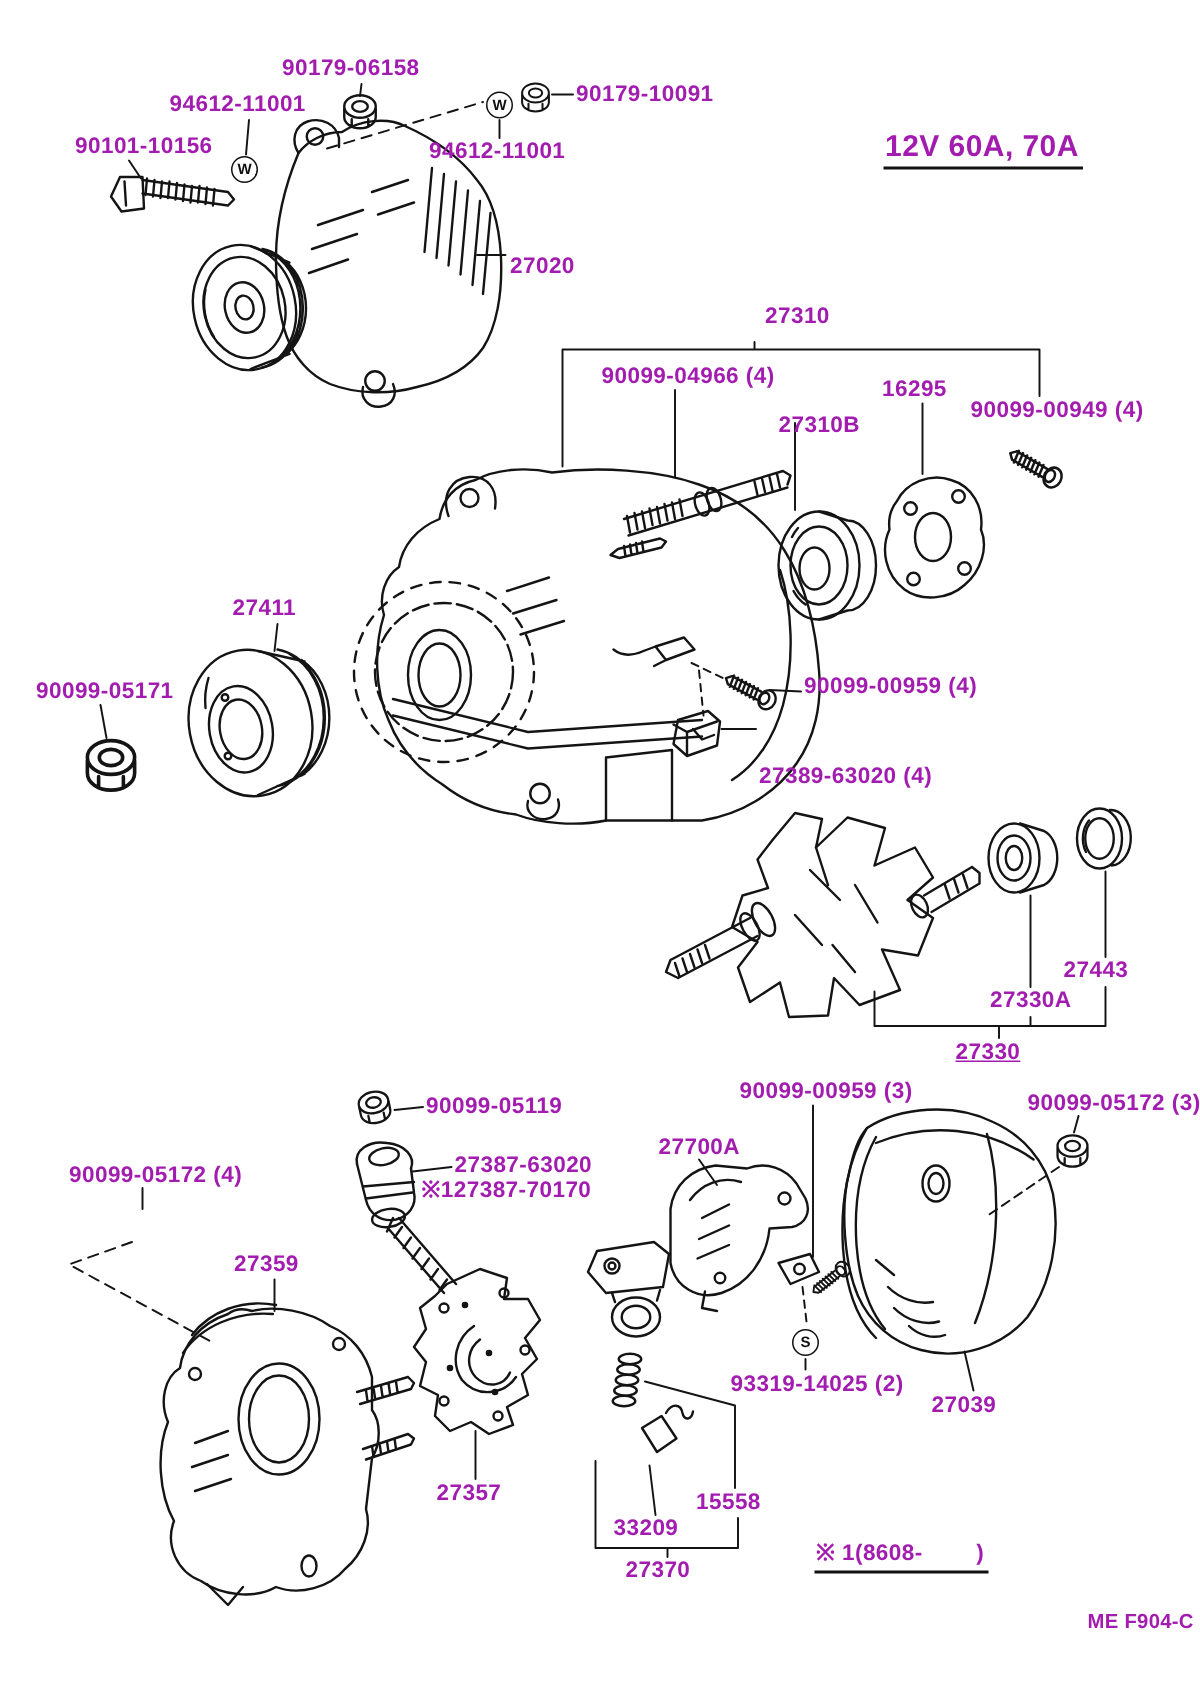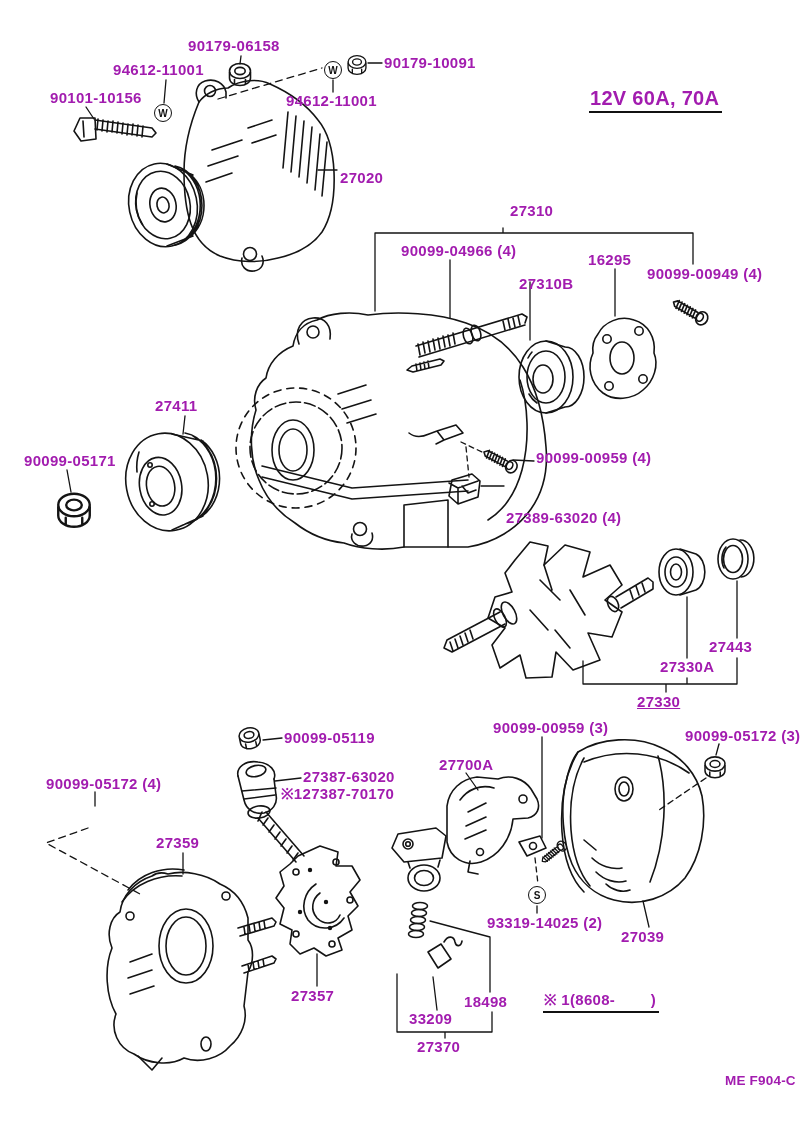--- a/index.html
+++ b/index.html
@@ -305,7 +305,7 @@
 <div class="lbl" style="left:487px;top:915px;">93319-14025 (2)</div>
 <div class="lbl" style="left:621px;top:929px;text-align:center;">27039</div>
 <div class="lbl" style="left:291px;top:988px;">27357</div>
-<div class="lbl" style="left:464px;top:994px;">18498</div>
+<div class="lbl" style="left:464px;top:994px;">15558</div>
 <div class="lbl" style="left:409px;top:1011px;">33209</div>
 <div class="lbl" style="left:417px;top:1039px;">27370</div>
 <div class="lbl underline" style="left:543px;top:992px;text-align:right;">※ 1(8608-        )</div>

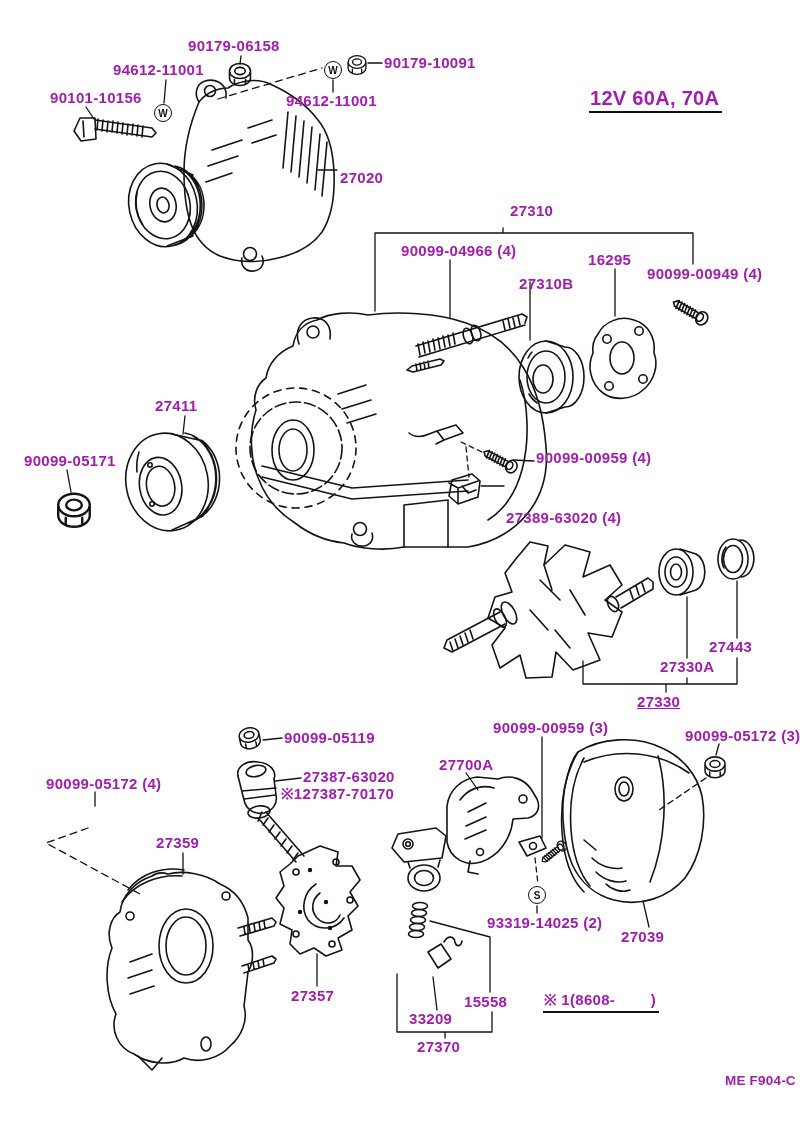--- a/index.html
+++ b/index.html
@@ -308,7 +308,7 @@
 <div class="lbl" style="left:464px;top:994px;">15558</div>
 <div class="lbl" style="left:409px;top:1011px;">33209</div>
 <div class="lbl" style="left:417px;top:1039px;">27370</div>
-<div class="lbl underline" style="left:543px;top:992px;text-align:right;">※ 1(8608-        )</div>
+<div class="lbl underline" style="left:543px;top:1028px;text-align:right;">※ 1(8608-        )</div>
 <div class="lbl code" style="left:704px;top:1073px;">ME F904-C</div>
 
 </div>

